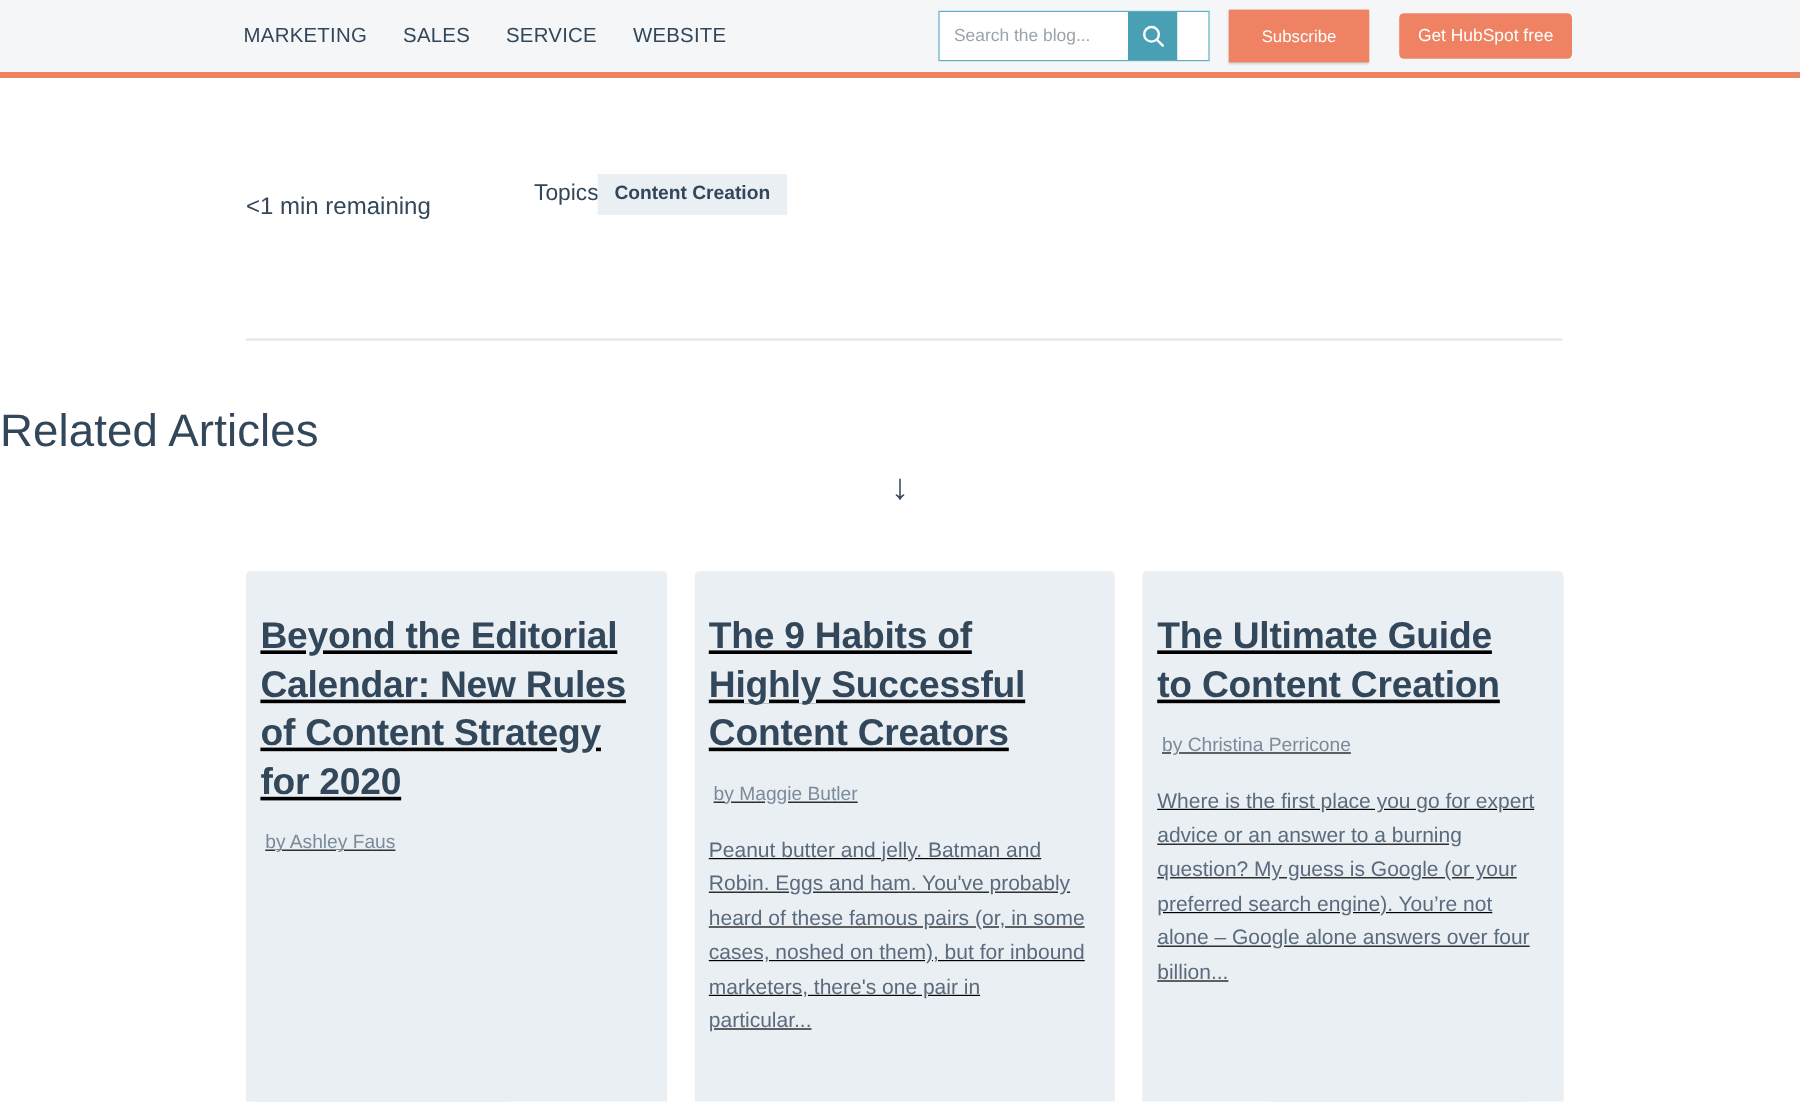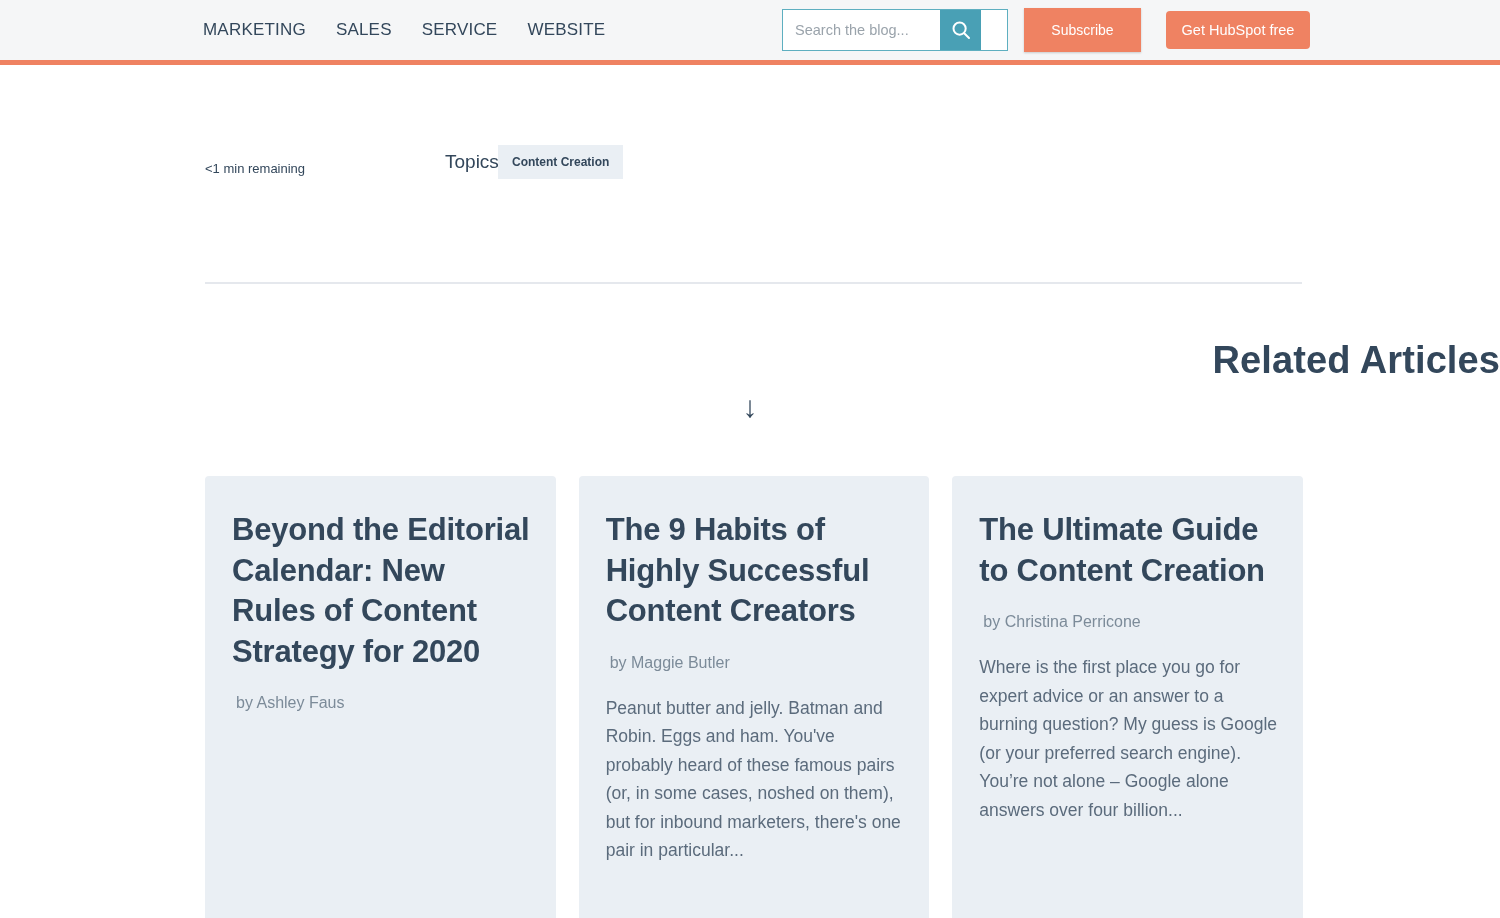--- a/index.html
+++ b/index.html
@@ -130,7 +130,7 @@
     position: absolute;
     left: 205px;
     top: 96px;
-    font-size: 13px;
+    font-size: 20px;
     color: #33475b;
     white-space: nowrap;
     text-align: right;

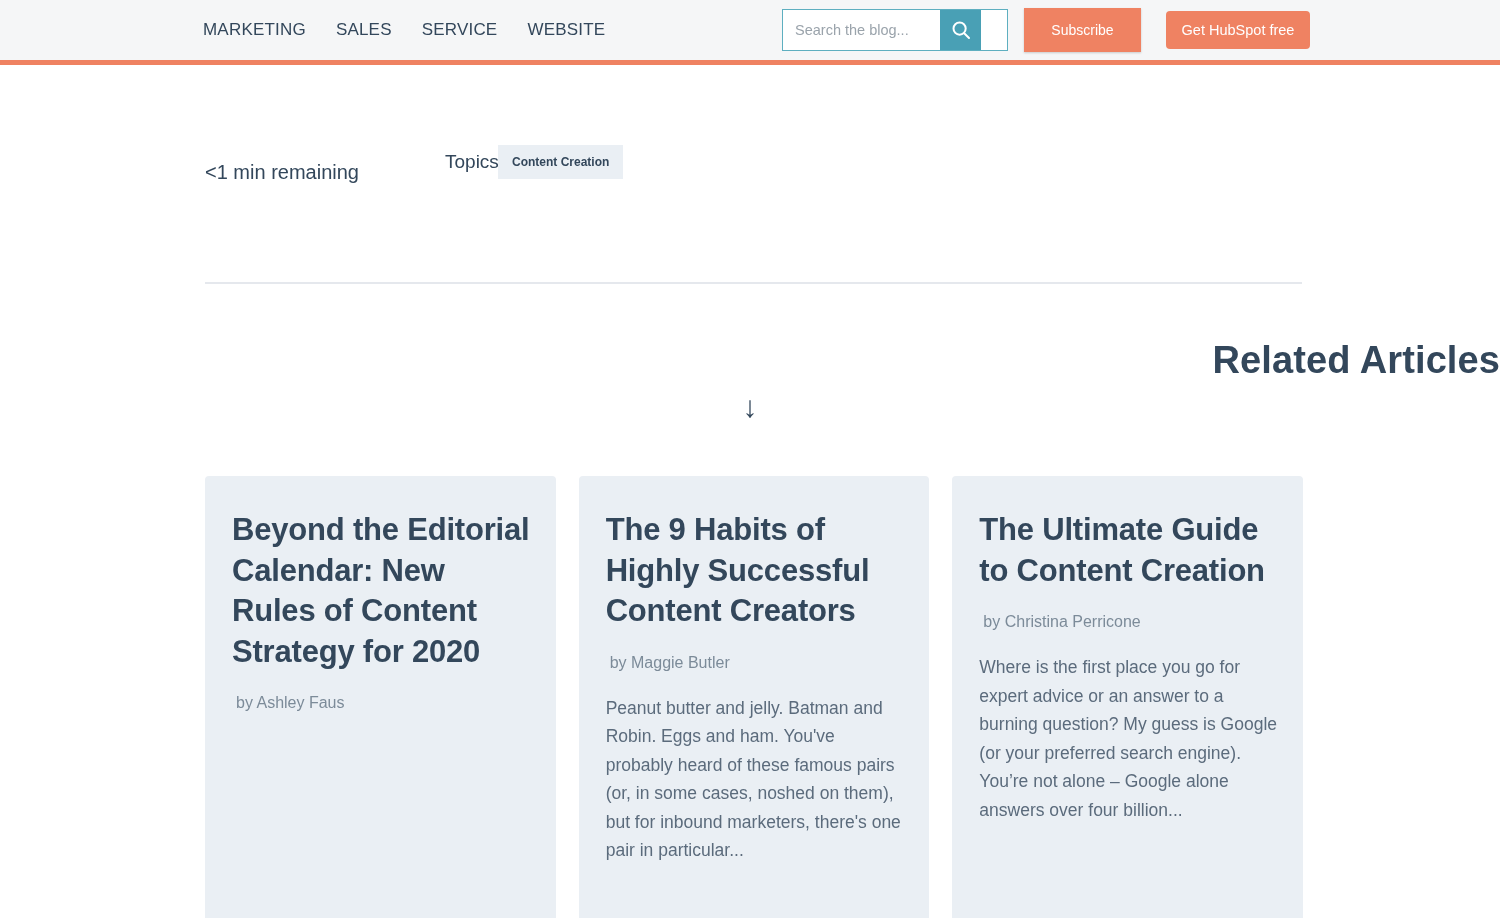--- a/index.html
+++ b/index.html
@@ -150,7 +150,7 @@
     padding: 0 14px;
     background: #eaeff4;
     color: #33475b;
-    font-size: 12px;
+    font-size: 16px;
     font-weight: bold;
     display: flex;
     align-items: center;

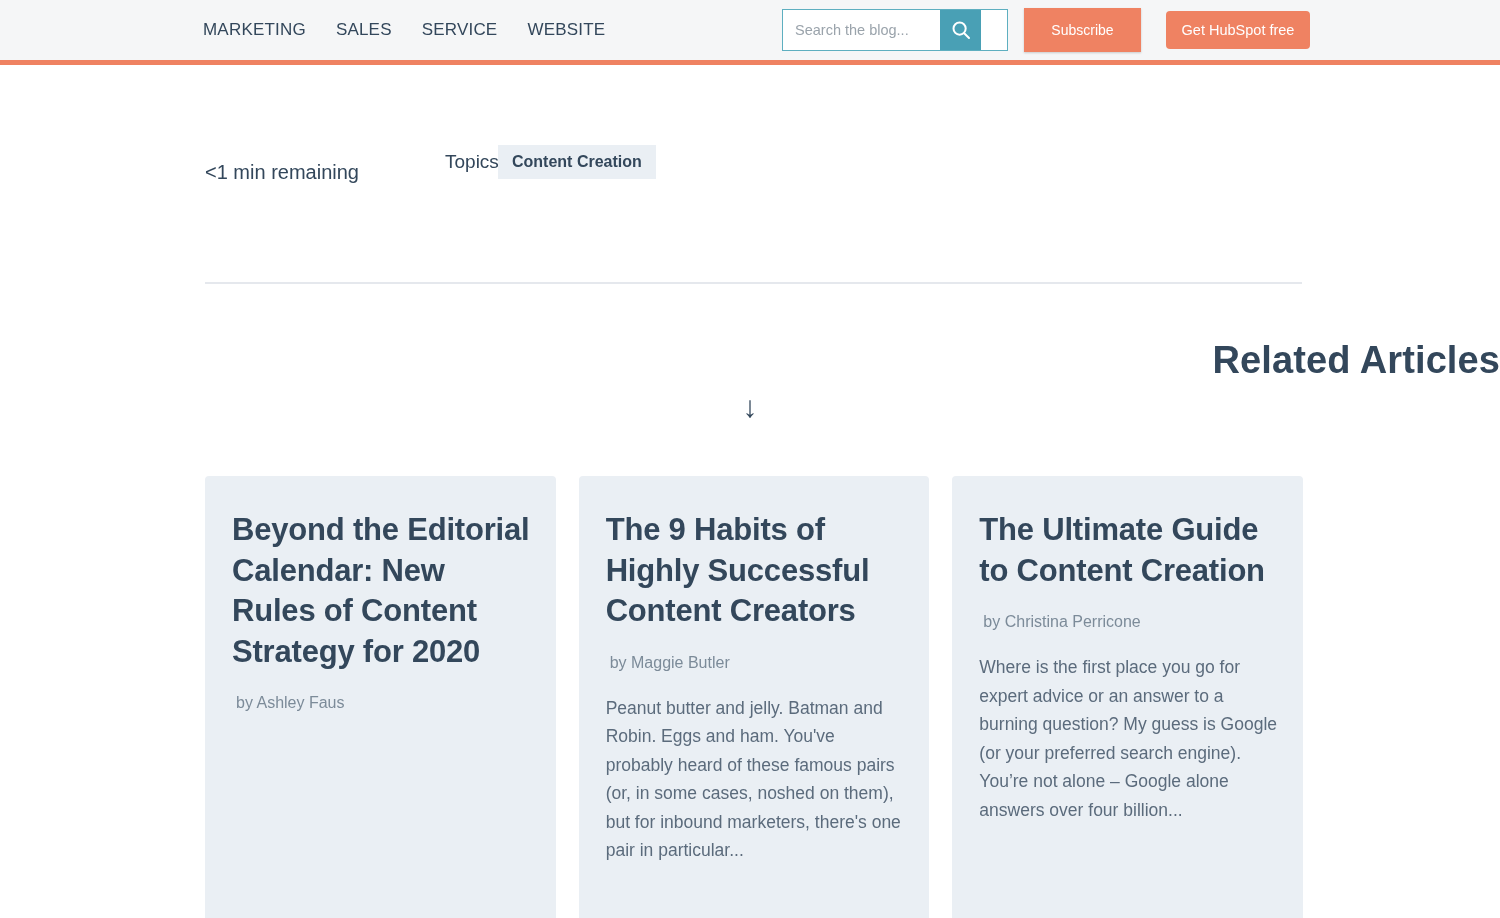--- a/index.html
+++ b/index.html
@@ -174,9 +174,9 @@
     left: 0;
     top: 339px;
     width: 1500px;
-    text-align: right;
+    text-align: left;
     font-size: 38px;
-    font-weight: 700;
+    font-weight: 400;
     color: #33475b;
     margin: 0;
     letter-spacing: 0.1px;

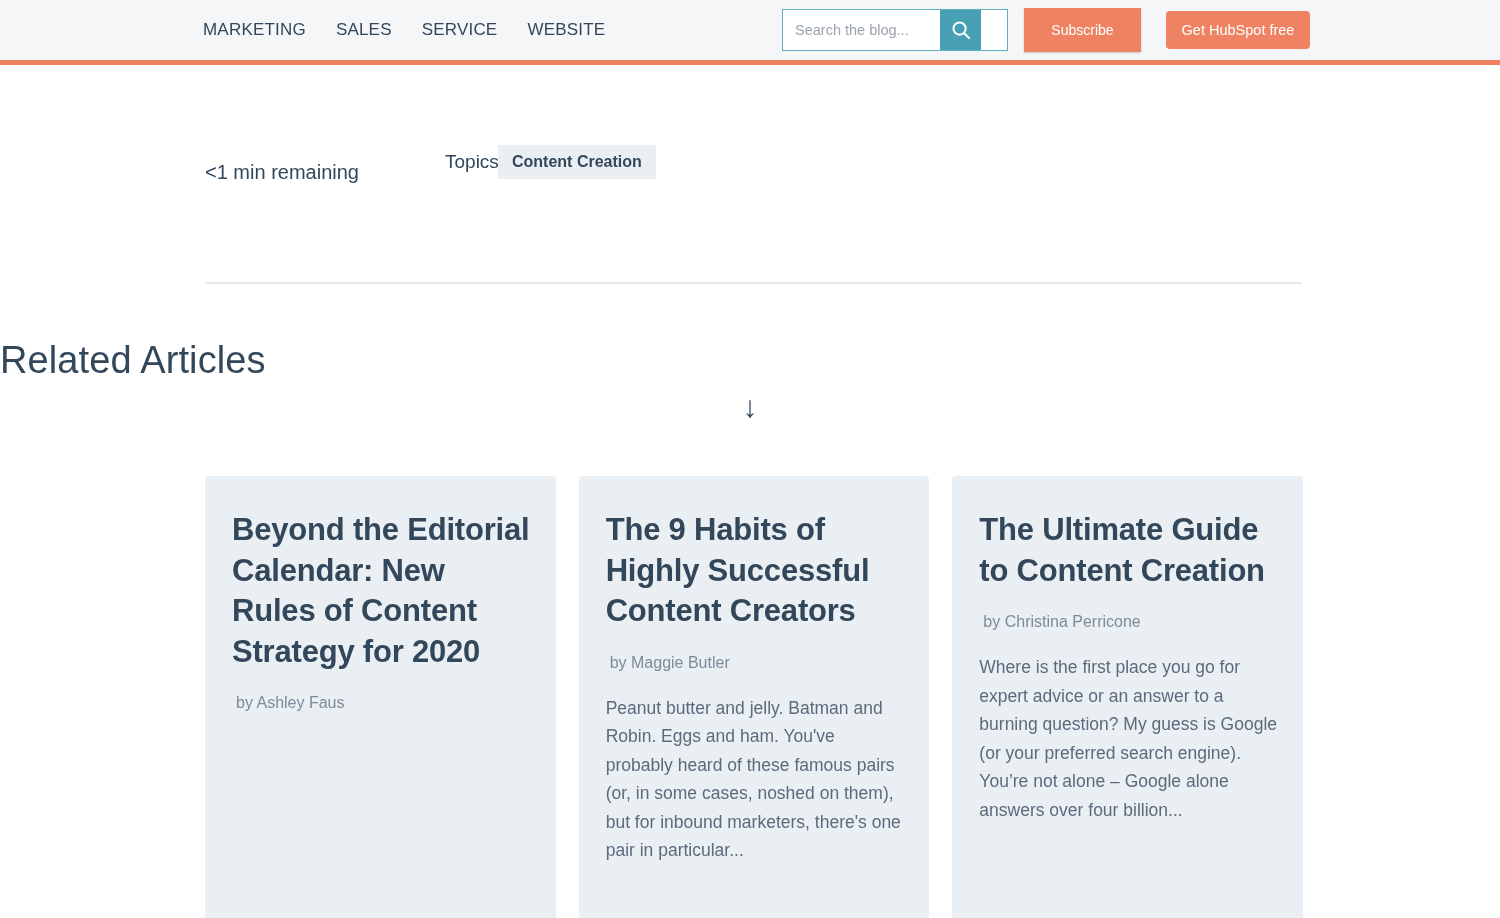--- a/index.html
+++ b/index.html
@@ -206,8 +206,9 @@
     min-height: 442px;
     background: #eaeff4;
     border-radius: 4px 4px 0 0;
-    padding: 34px 24px 0 27px;
+    padding: 34px 24px 0 12px;
     overflow: hidden;
+    text-decoration: underline;
   }
   .card-title {
     margin: 0;

